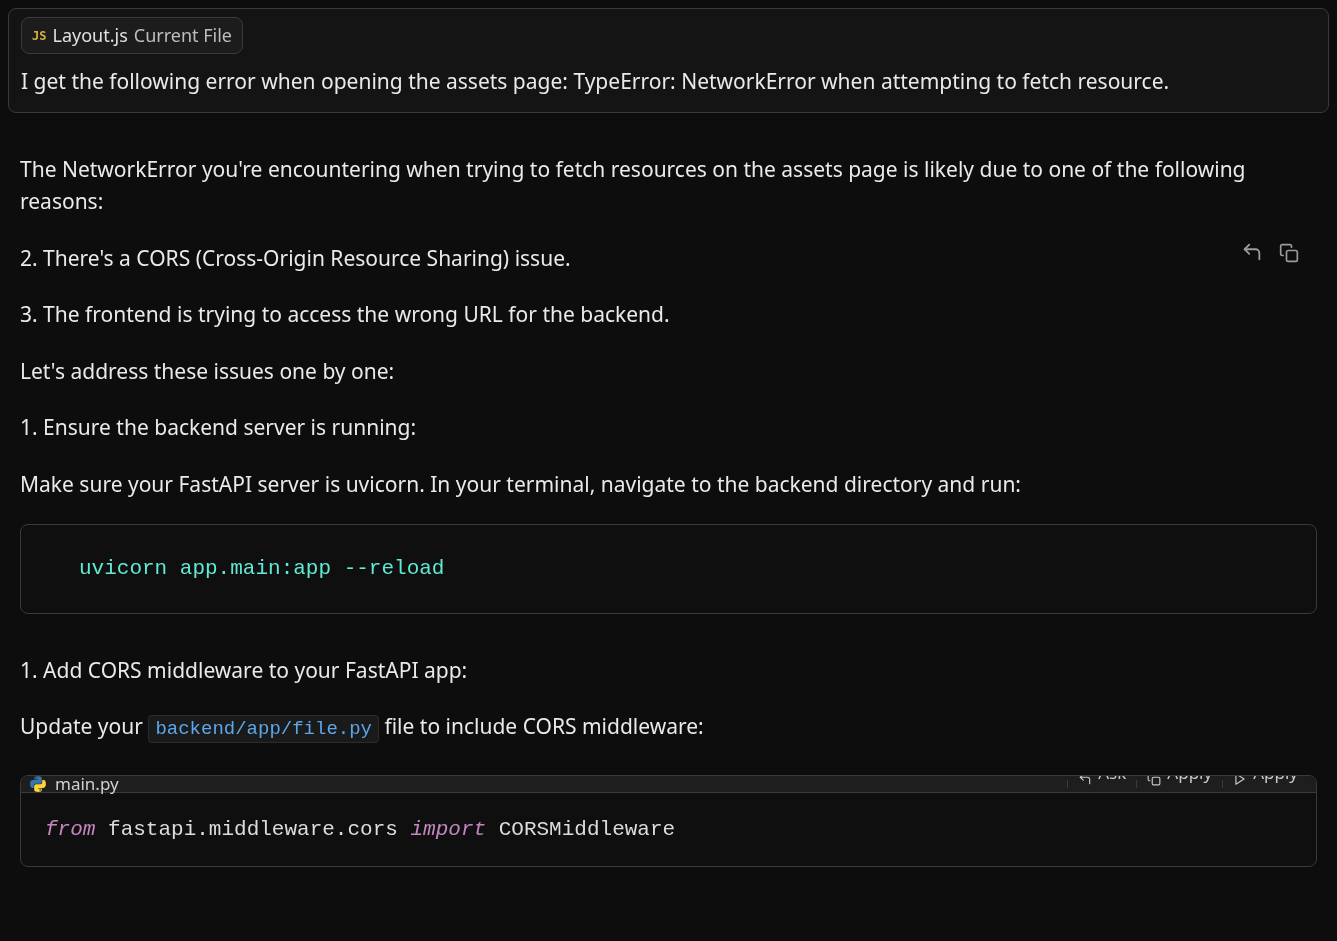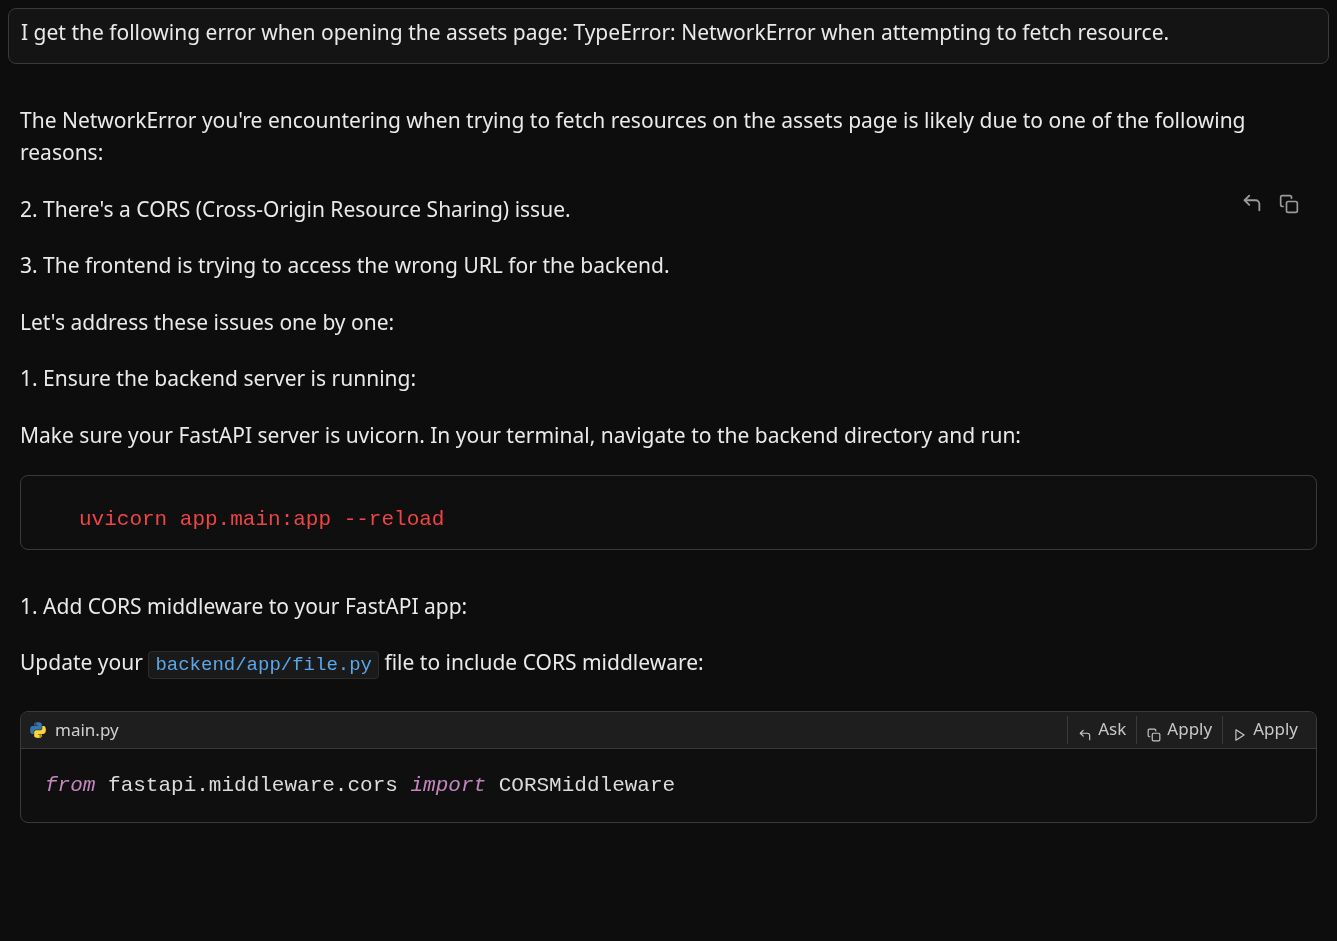--- a/index.html
+++ b/index.html
@@ -138,6 +138,11 @@
 <body>
 
 <div class="user-msg">
+  <div class="file-chip">
+    <span class="js-icon">JS</span>
+    <span class="file-name">Layout.js</span>
+    <span class="tag">Current File</span>
+  </div>
   <div class="user-text">I get the following error when opening the assets page: TypeError: NetworkError when attempting to fetch resource.</div>
 </div>
 

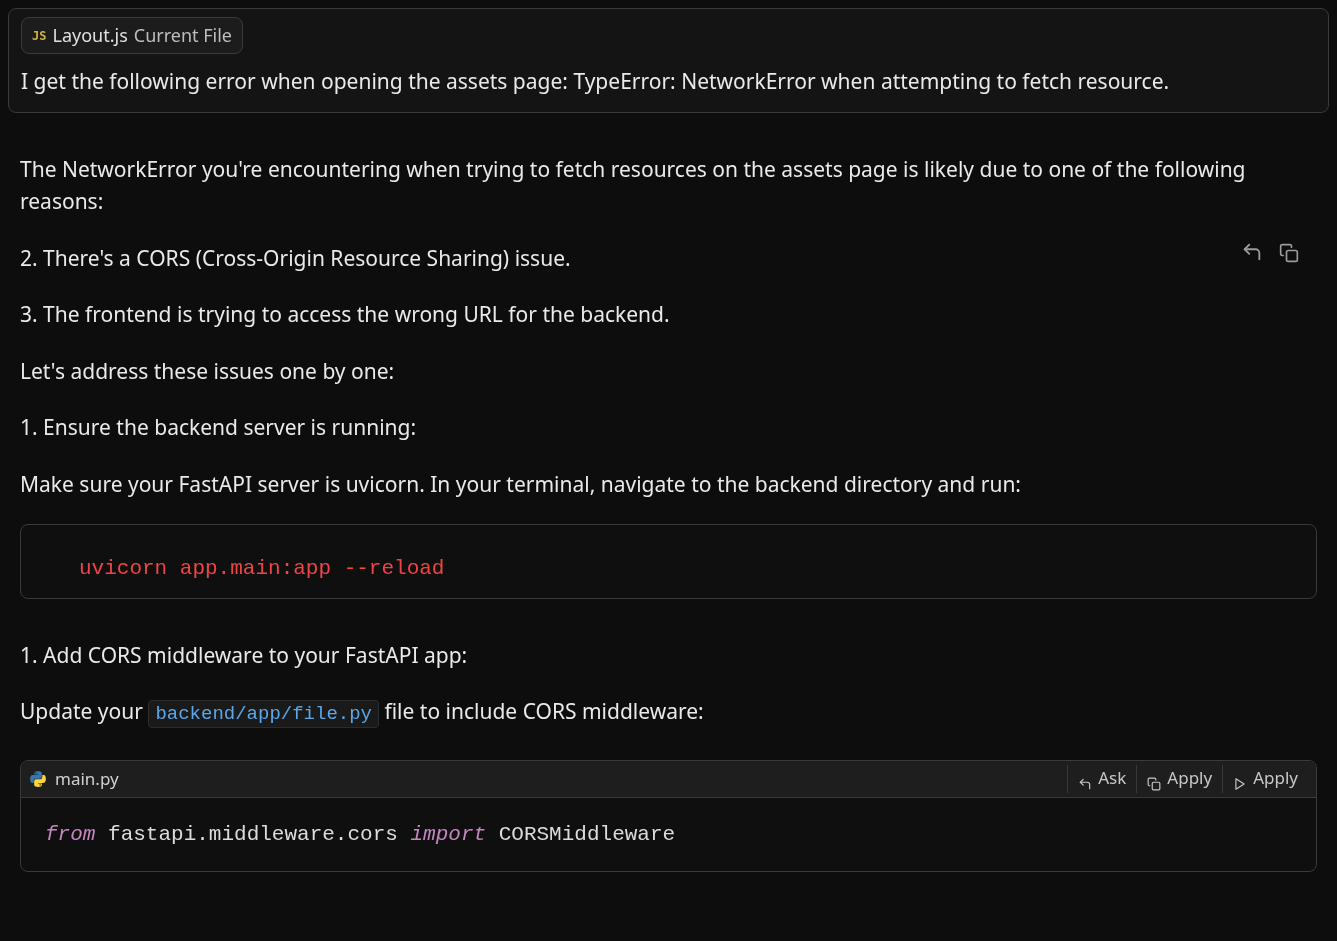--- a/index.html
+++ b/index.html
@@ -73,10 +73,10 @@
   .code-block {
     border: 1px solid #3a3a3a;
     border-radius: 8px;
-    padding: 28px 28px 13px 58px;
+    padding: 28px 28px 28px 58px;
     font-family: Consolas, "Courier New", monospace;
     font-size: 21px;
-    color: #ef4444;
+    color: #5eead4;
     margin-bottom: 40px;
     background: #0f0f0f;
   }

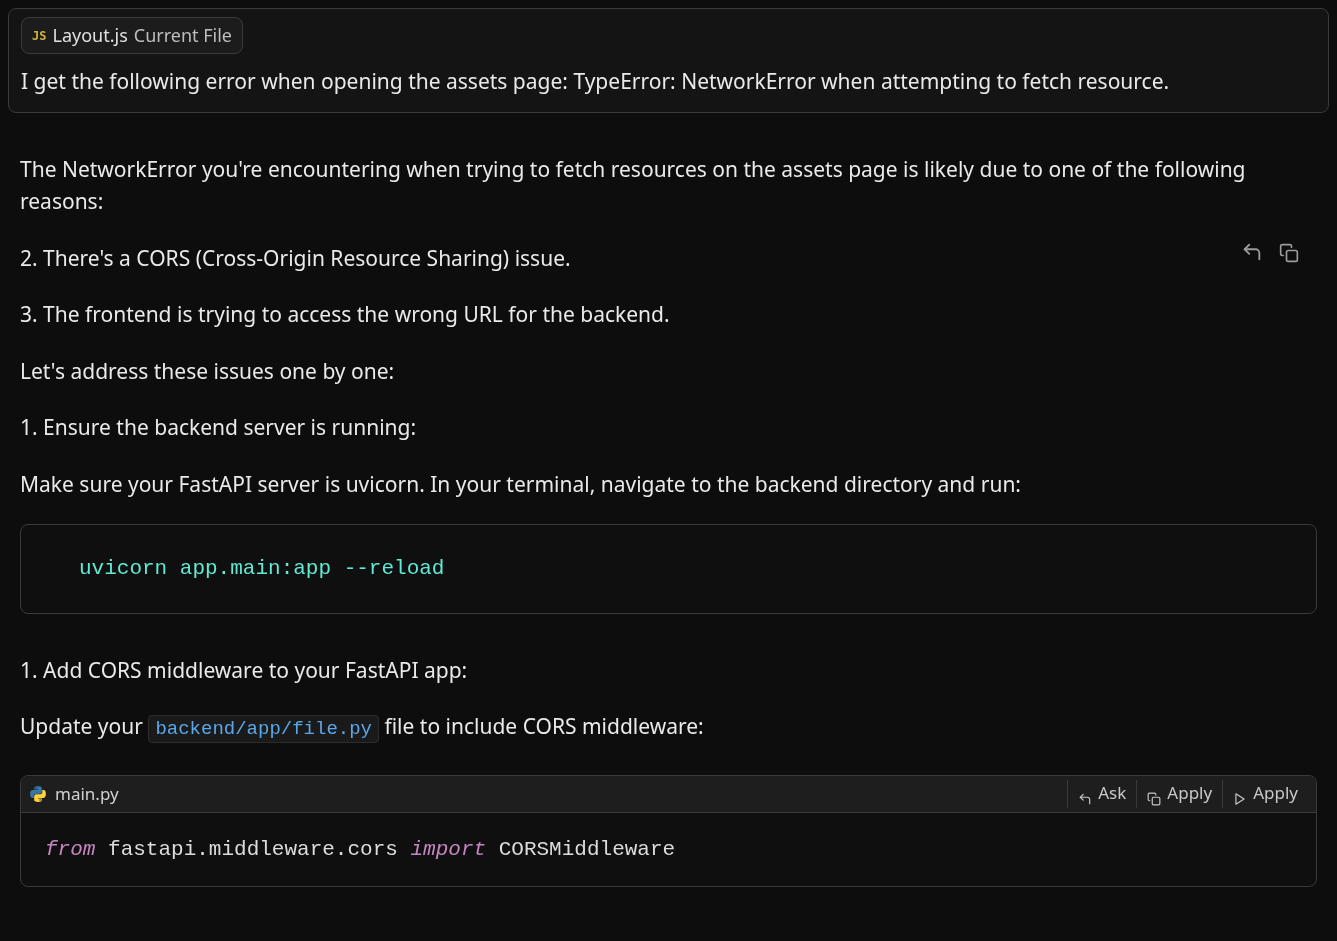--- a/index.html
+++ b/index.html
@@ -93,7 +93,7 @@
     background: #1e1e1e;
     border-bottom: 1px solid #3a3a3a;
     padding: 4px 8px;
-    height: 37px;
+    height: 17px;
   }
   .code-panel-header .py-icon {
     display: inline-flex;

